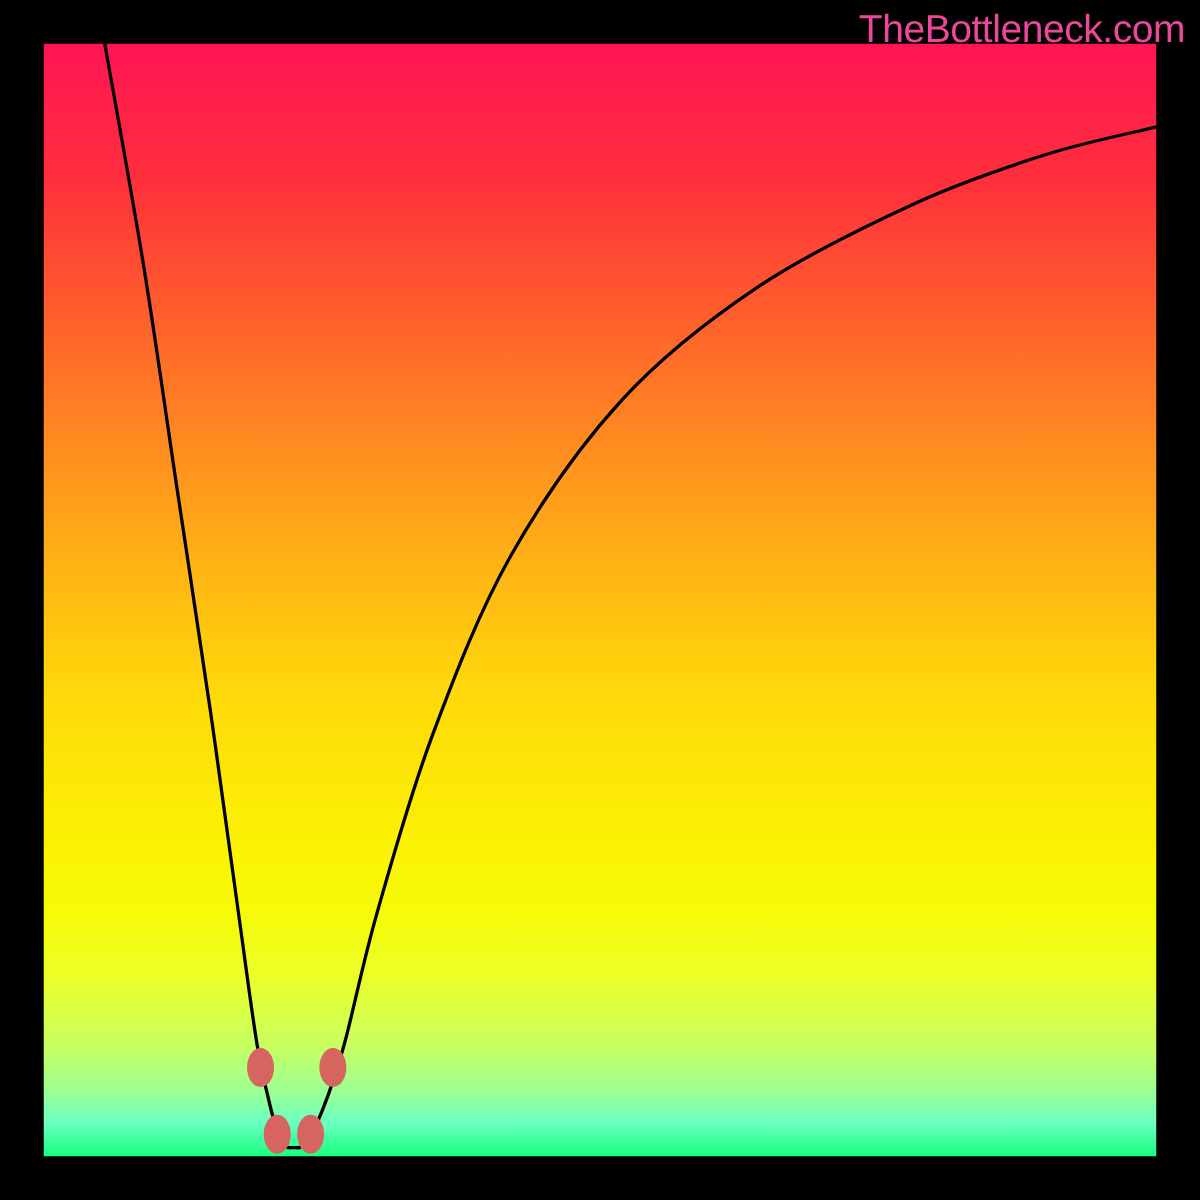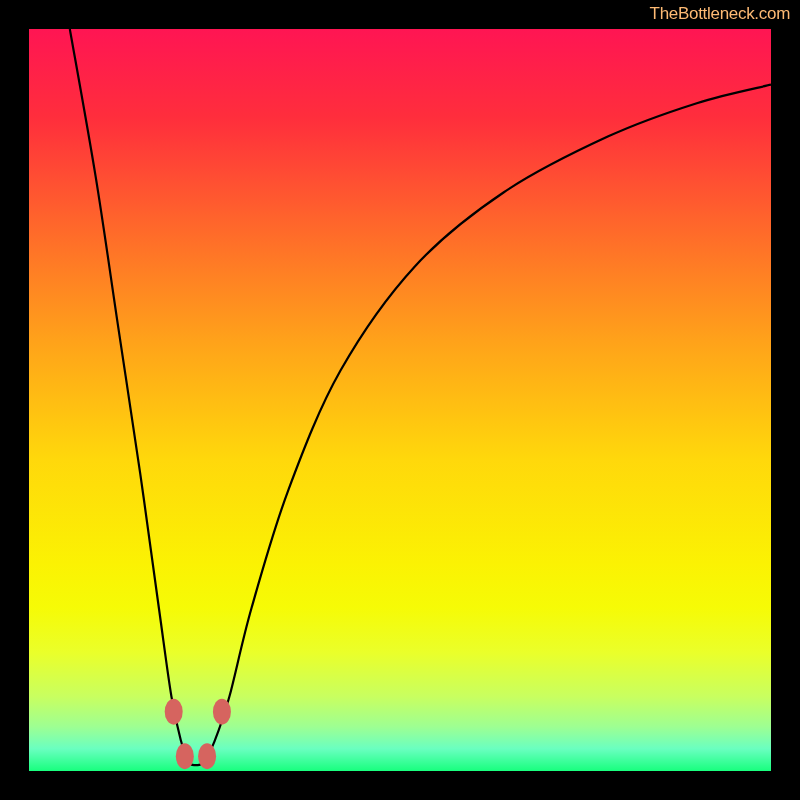--- a/index.html
+++ b/index.html
@@ -21,8 +21,8 @@
     position: absolute;
     top: 4px;
     right: 10px;
-    color: #fdba74;
-    font-size: 17px;
+    color: #ec4899;
+    font-size: 26px;
     font-weight: 500;
     letter-spacing: -0.3px;
     z-index: 10;

